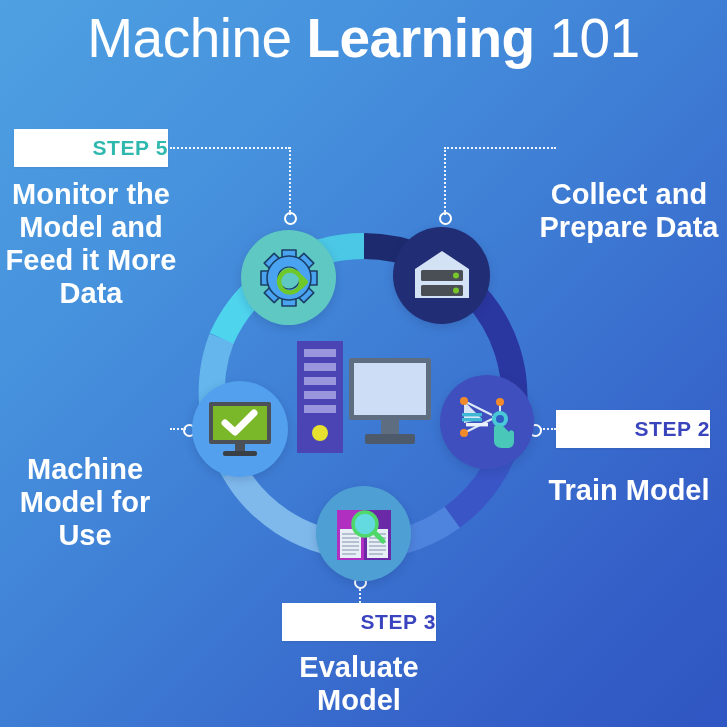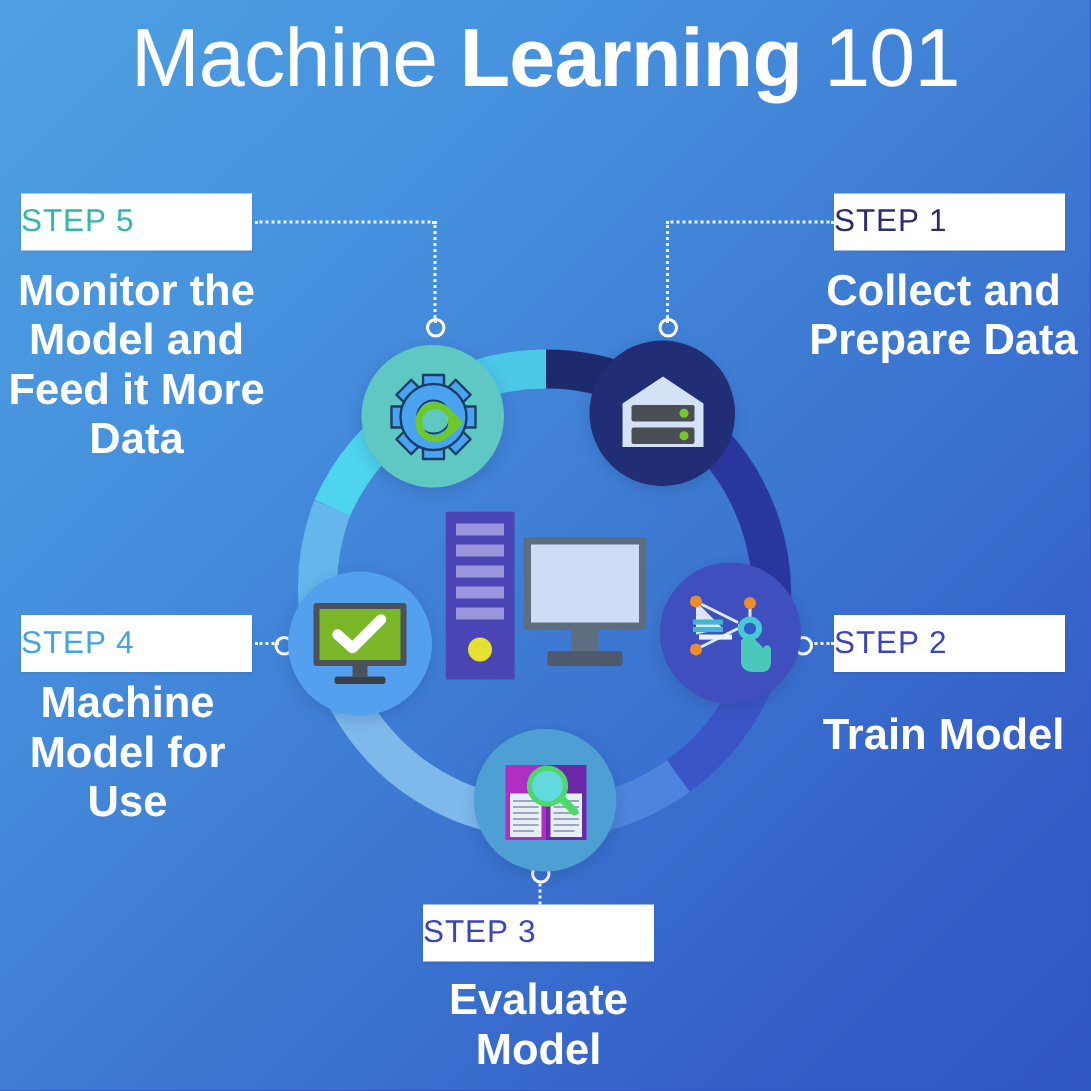--- a/index.html
+++ b/index.html
@@ -38,9 +38,9 @@
     background: #ffffff;
     height: 38px;
     line-height: 38px;
-    text-align: left;
+    text-align: right;
     font-size: 21px;
-    font-weight: 400;
+    font-weight: 700;
     letter-spacing: 0.6px;
     box-shadow: 0 1px 2px rgba(0,0,0,0.08);
   }

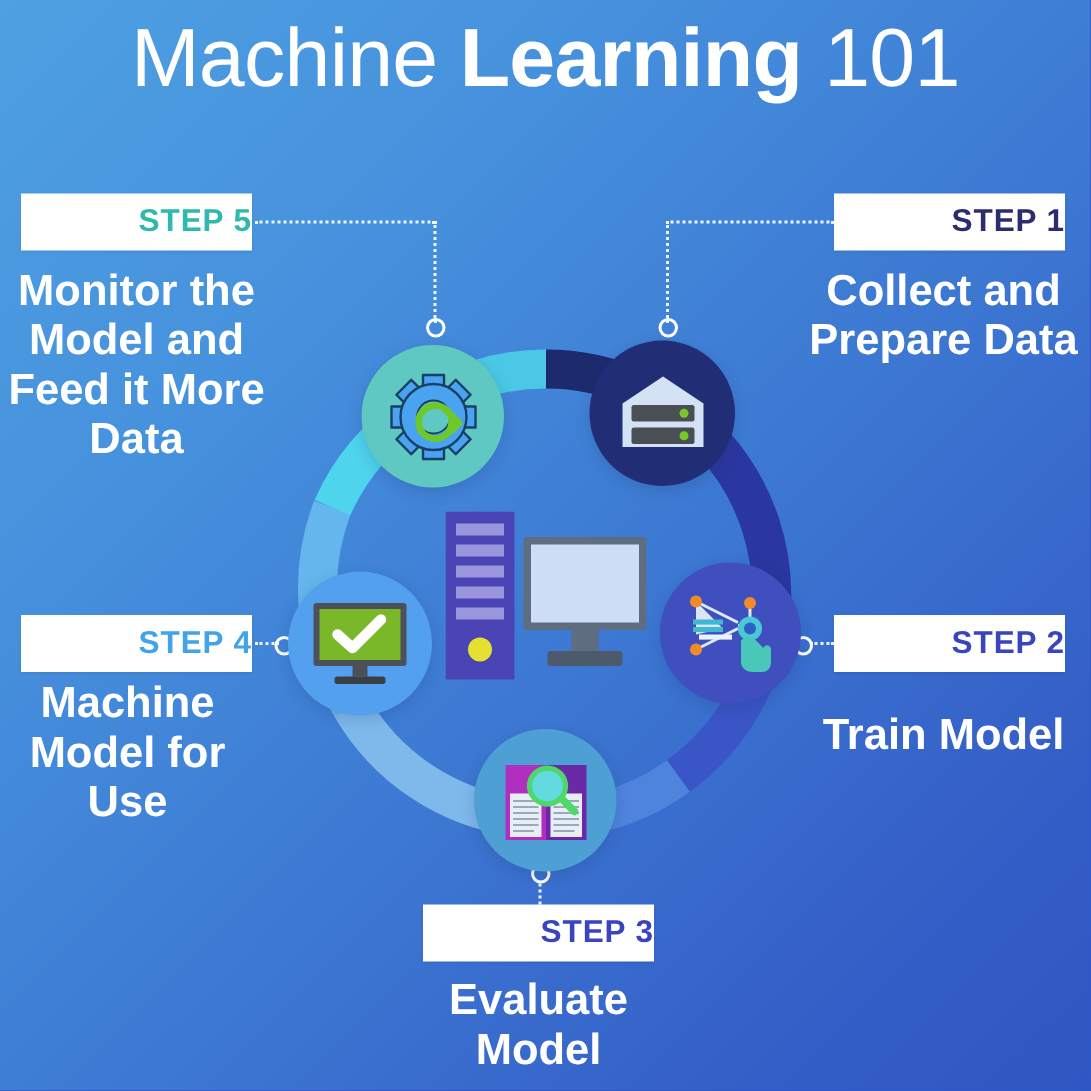--- a/index.html
+++ b/index.html
@@ -283,9 +283,6 @@
   </div>
   <div class="step-caption" id="cap-step5">Monitor the Model and Feed it More Data</div>
 
-  <div class="step-box" id="box-step1">
-    <span style="color:#2c2c6e">STEP 1</span>
-  </div>
   <div class="step-caption" id="cap-step1">Collect and Prepare Data</div>
 
   <div class="step-box" id="box-step2">

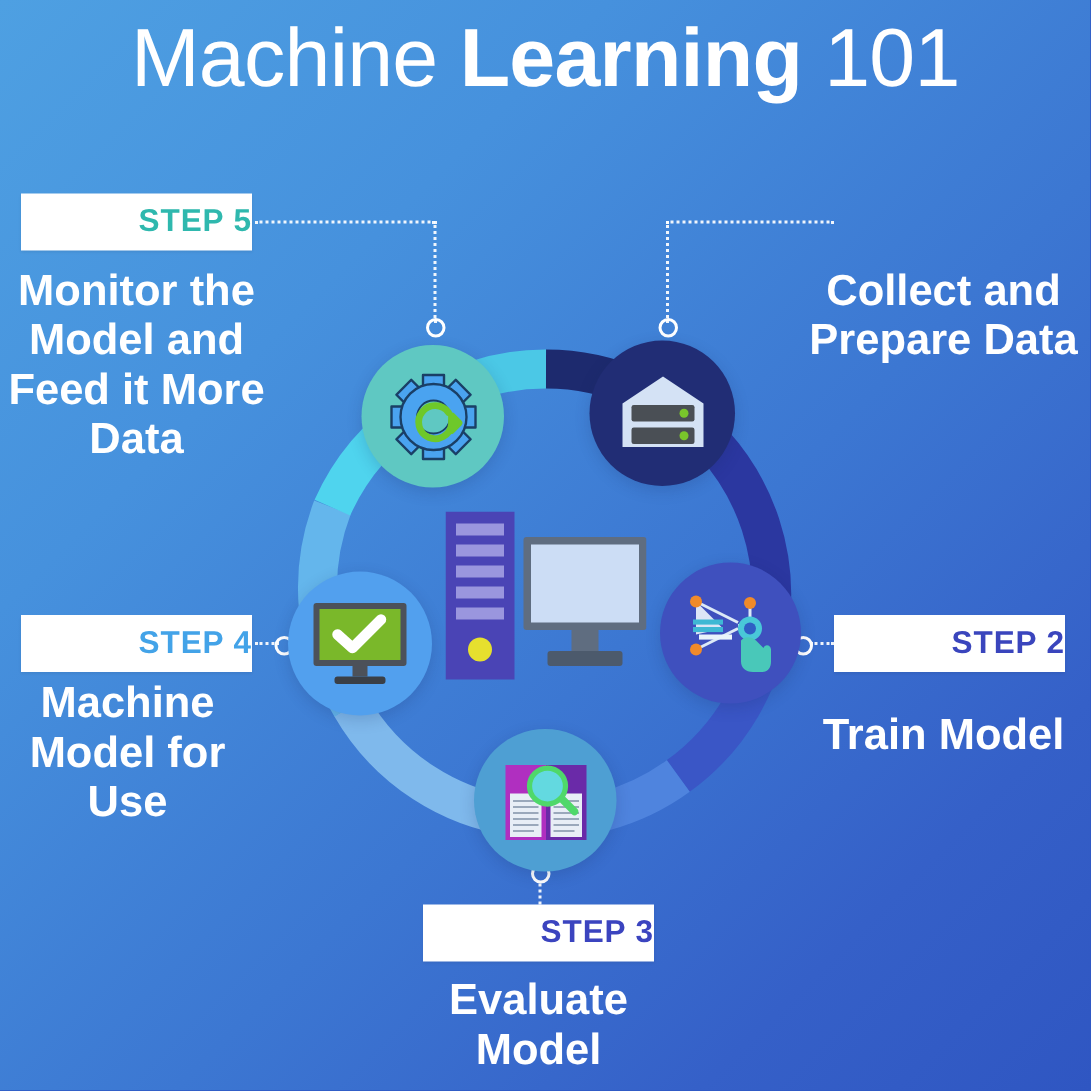--- a/index.html
+++ b/index.html
@@ -295,9 +295,6 @@
   </div>
   <div class="step-caption" id="cap-step3">Evaluate Model</div>
 
-  <div class="step-box" id="box-step4">
-    <span style="color:#43a3e8">STEP 4</span>
-  </div>
   <div class="step-caption" id="cap-step4">Machine Model for Use</div>
 
 </div>

